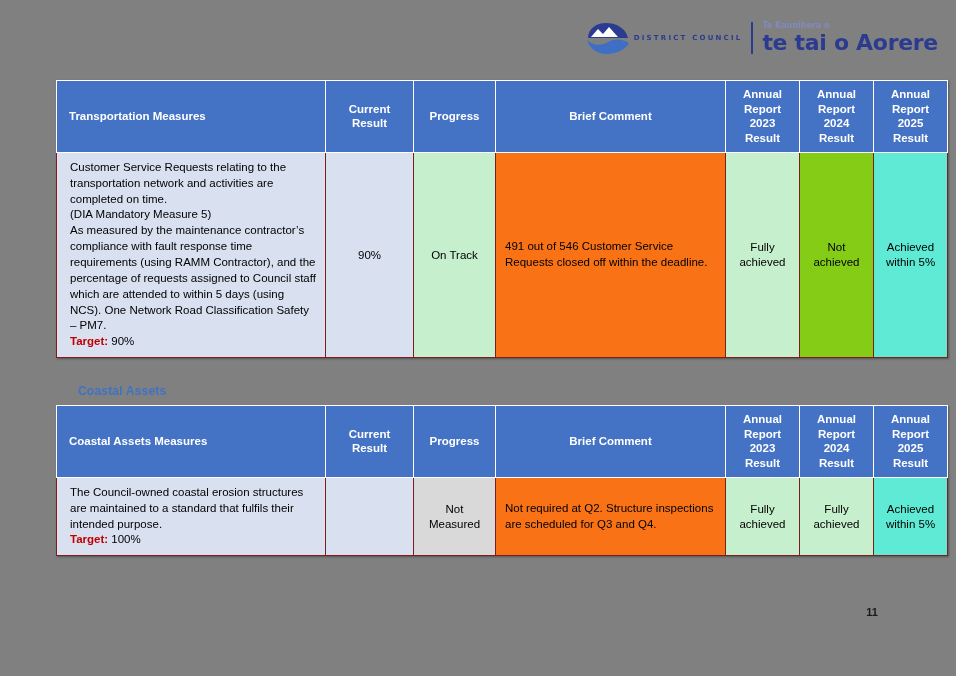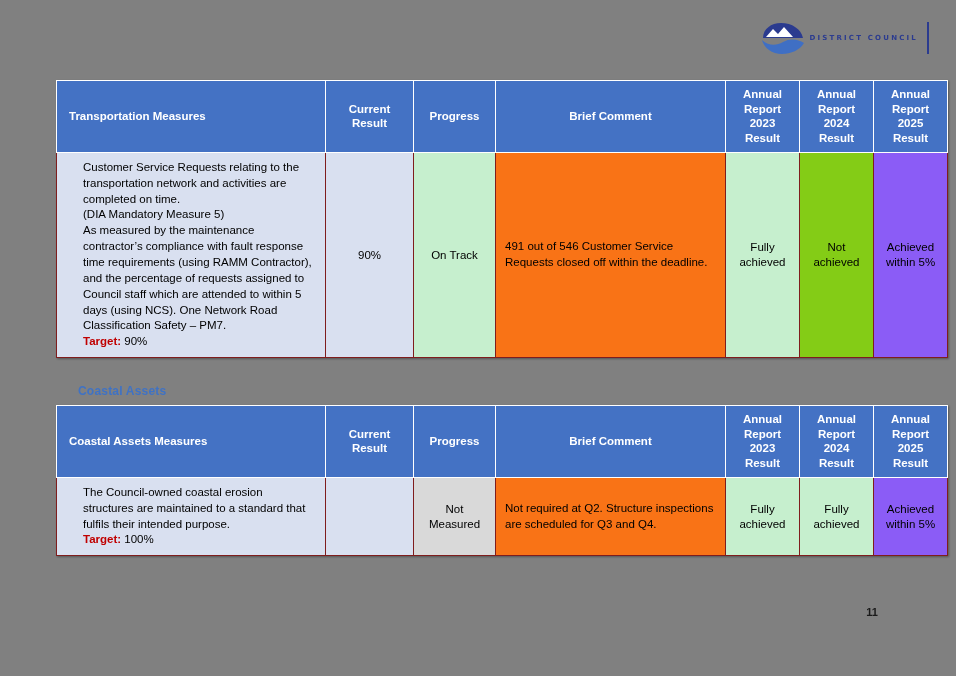--- a/index.html
+++ b/index.html
@@ -199,6 +199,10 @@
     <div class="logo-sub">DISTRICT COUNCIL</div>
   </div>
   <div class="logo-divider"></div>
+  <div class="logo-maori">
+    <div class="logo-maori-small">Te Kaunihera o</div>
+    <div class="logo-maori-big">te tai o Aorere</div>
+  </div>
 </div>
 
 <table class="measure-table" id="table-transportation">

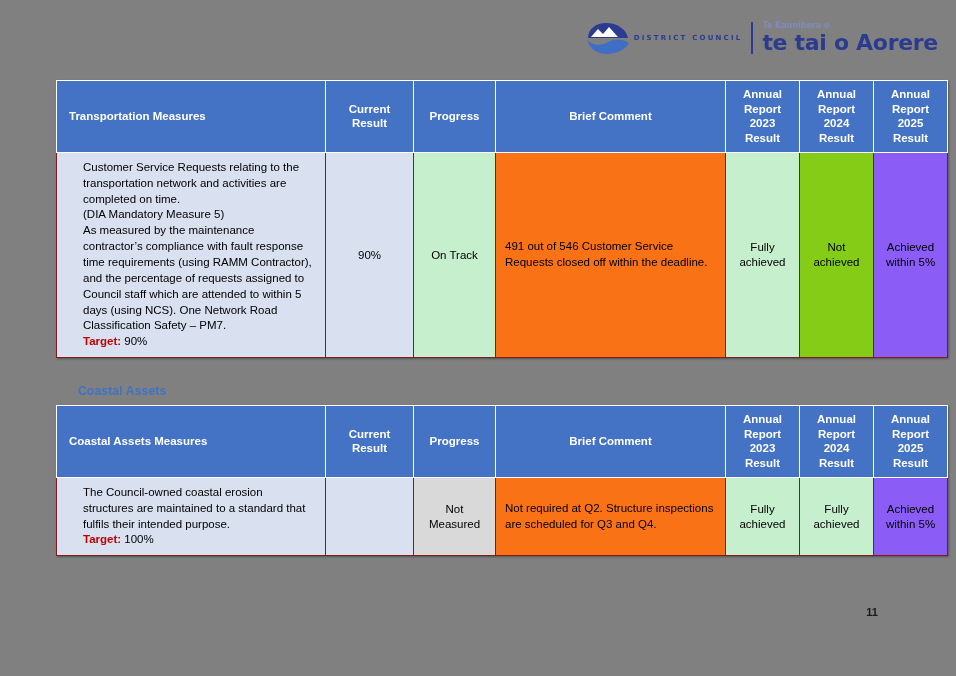--- a/index.html
+++ b/index.html
@@ -125,7 +125,7 @@
     background: #D9E0F0;
     vertical-align: top;
     line-height: 1.38;
-    padding: 7px 9px 7px 26px;
+    padding: 7px 9px 7px 13px;
   }
   td.cell-current {
     background: #D9E0F0;

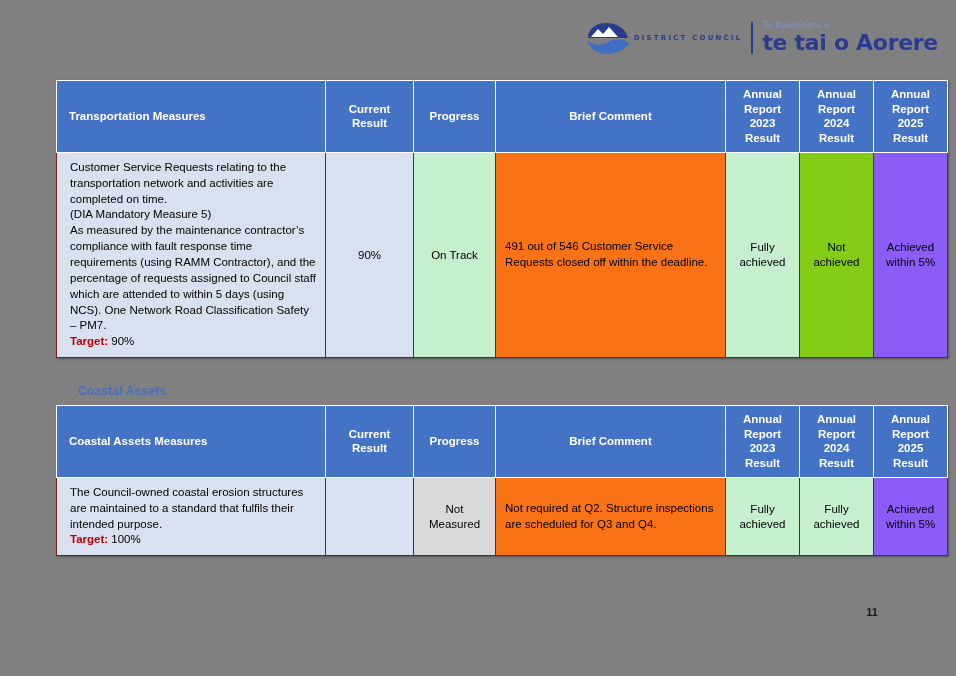--- a/index.html
+++ b/index.html
@@ -150,7 +150,7 @@
   
   .fill-green { background: #C6EFCE; }
   .fill-pink  { background: #84cc16; }
-  .fill-pale  { background: #8b5cf6; }
+  .fill-pale  { background: #5eead4; }
   .fill-grey  { background: #D9D9D9; margin-left: 14px; }
 
   

